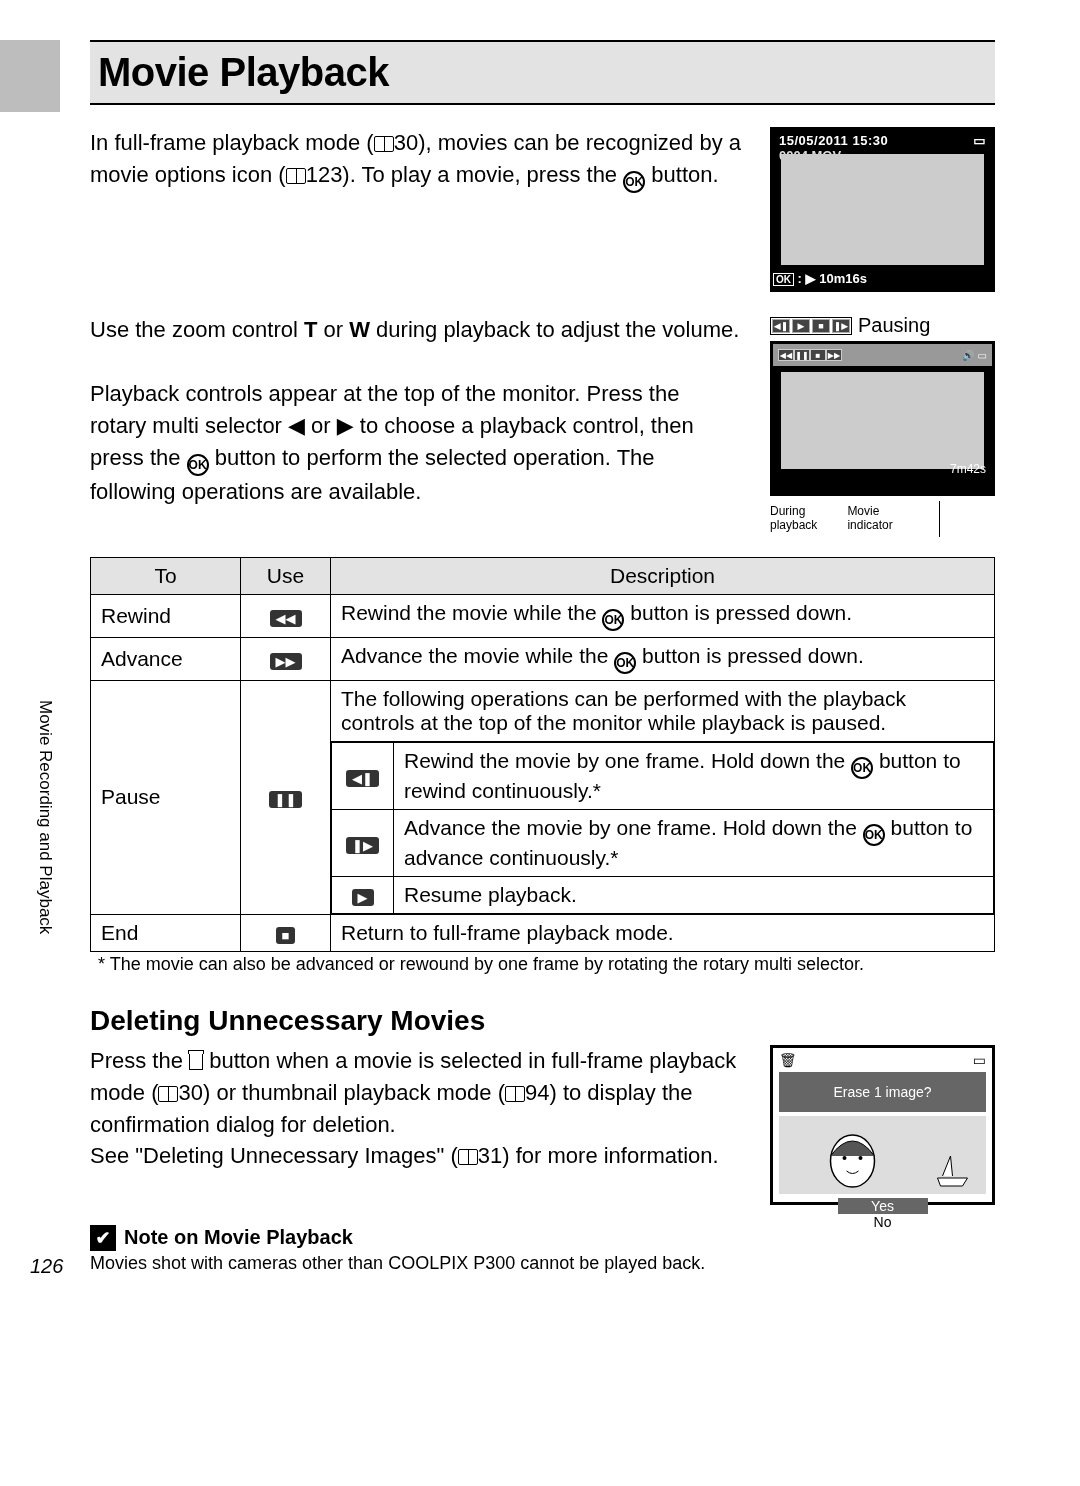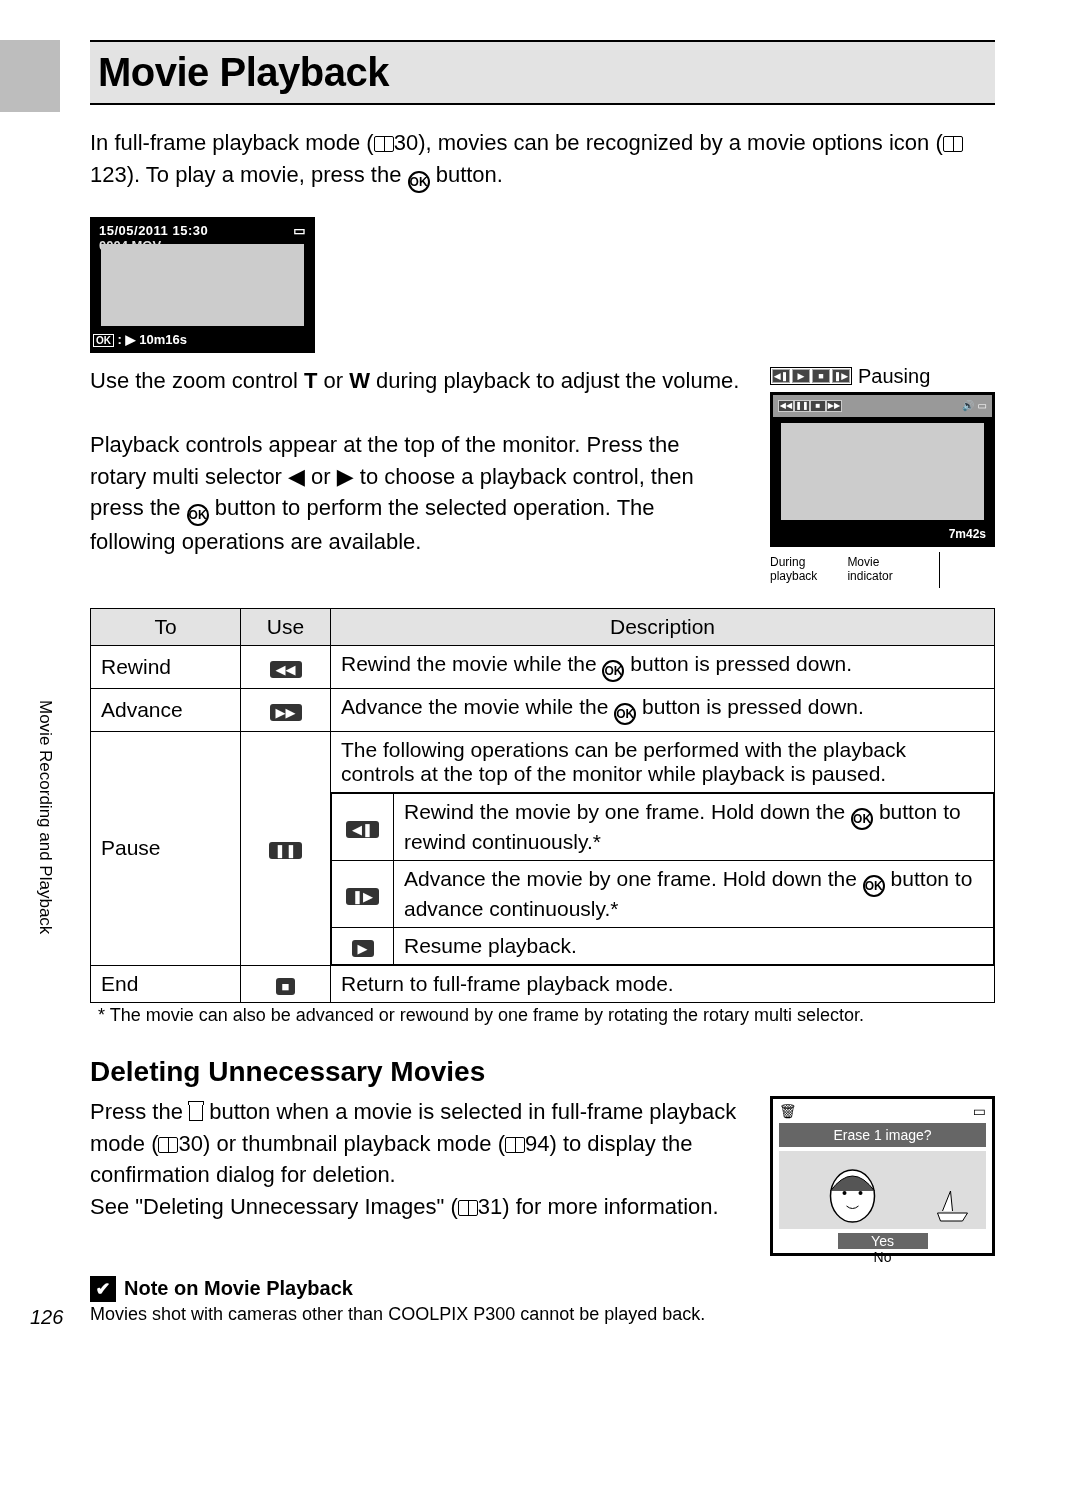--- a/index.html
+++ b/index.html
@@ -45,7 +45,6 @@
   .row1 {
     display: flex;
     gap: 24px;
-    flex-direction: column;
   }
   .text1 {
     flex: 1;

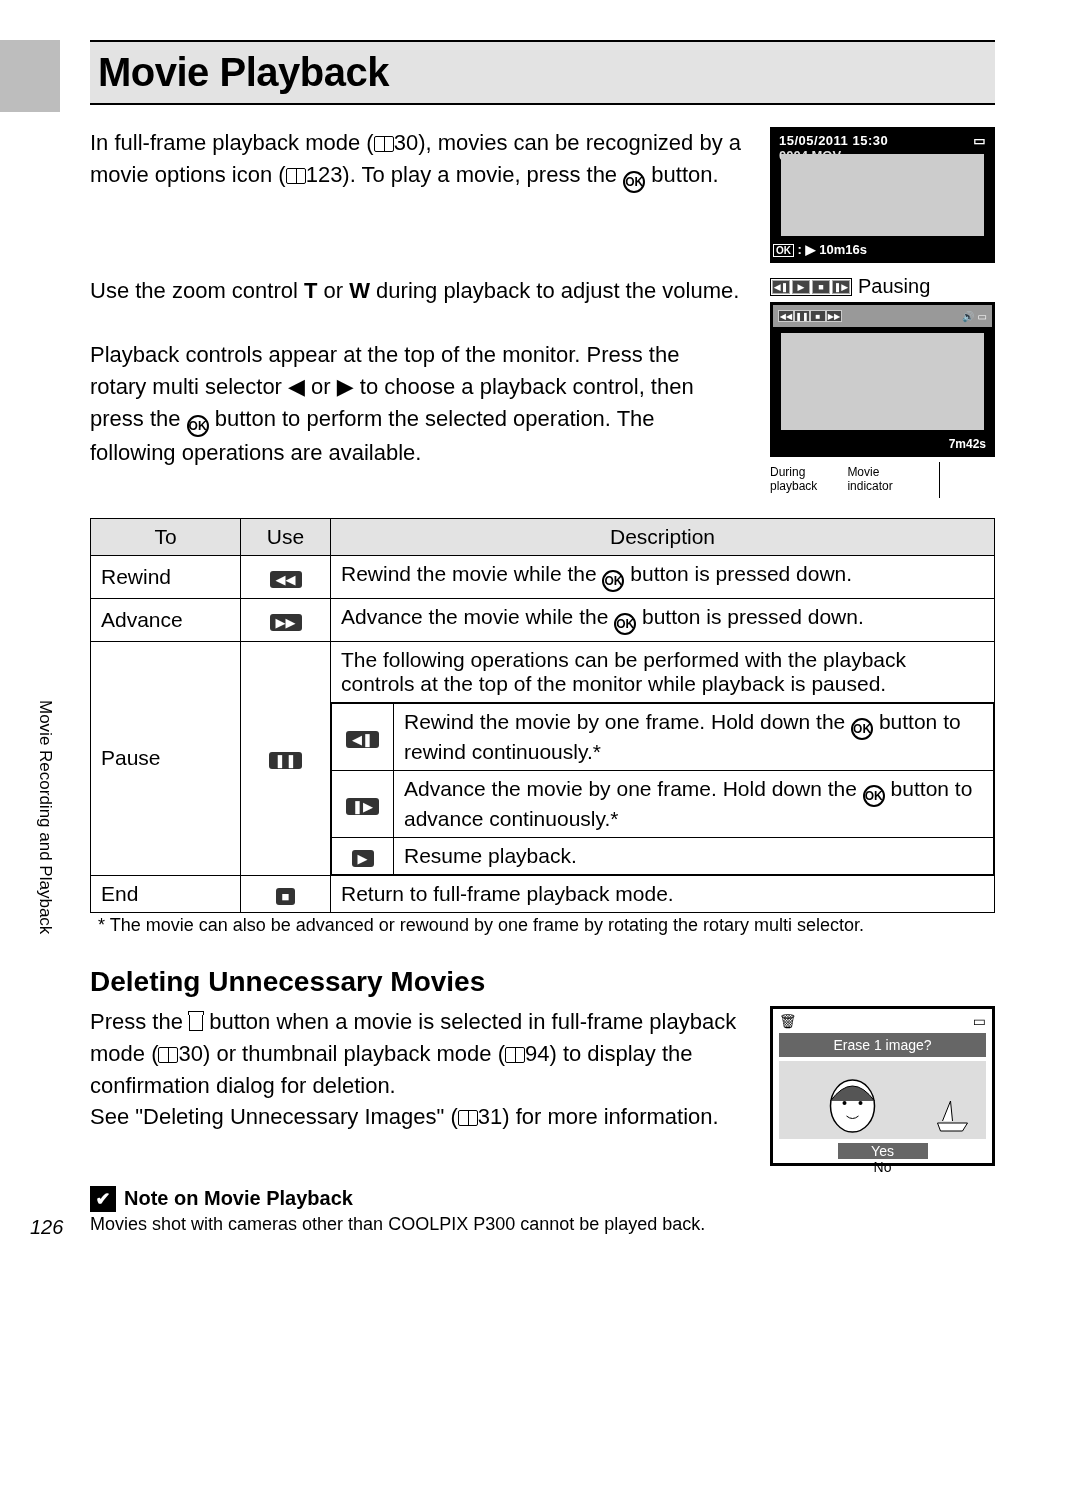--- a/index.html
+++ b/index.html
@@ -53,7 +53,7 @@
   }
   .screen {
     width: 225px;
-    height: 136px;
+    height: 165px;
     background: #000;
     border: 3px solid #000;
     color: #fff;

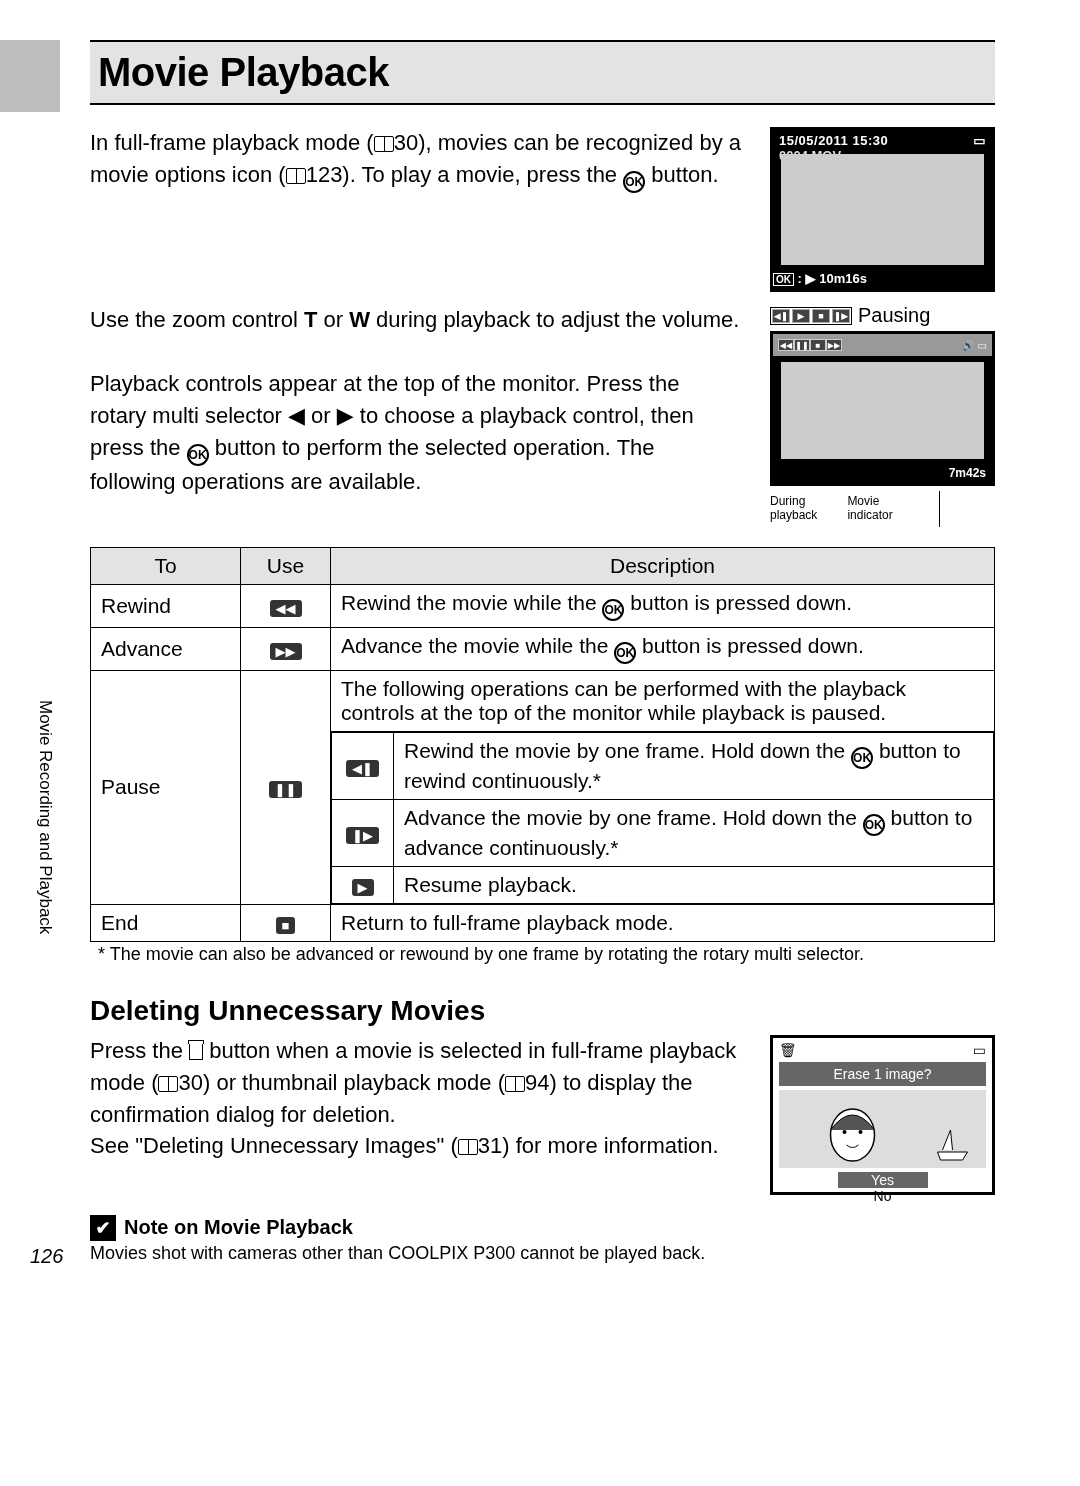--- a/index.html
+++ b/index.html
@@ -122,7 +122,7 @@
   .row2 {
     display: flex;
     gap: 29px;
-    margin-top: 12px;
+    margin-top: 22px;
     justify-content: flex-end;
   }
   .text2 {

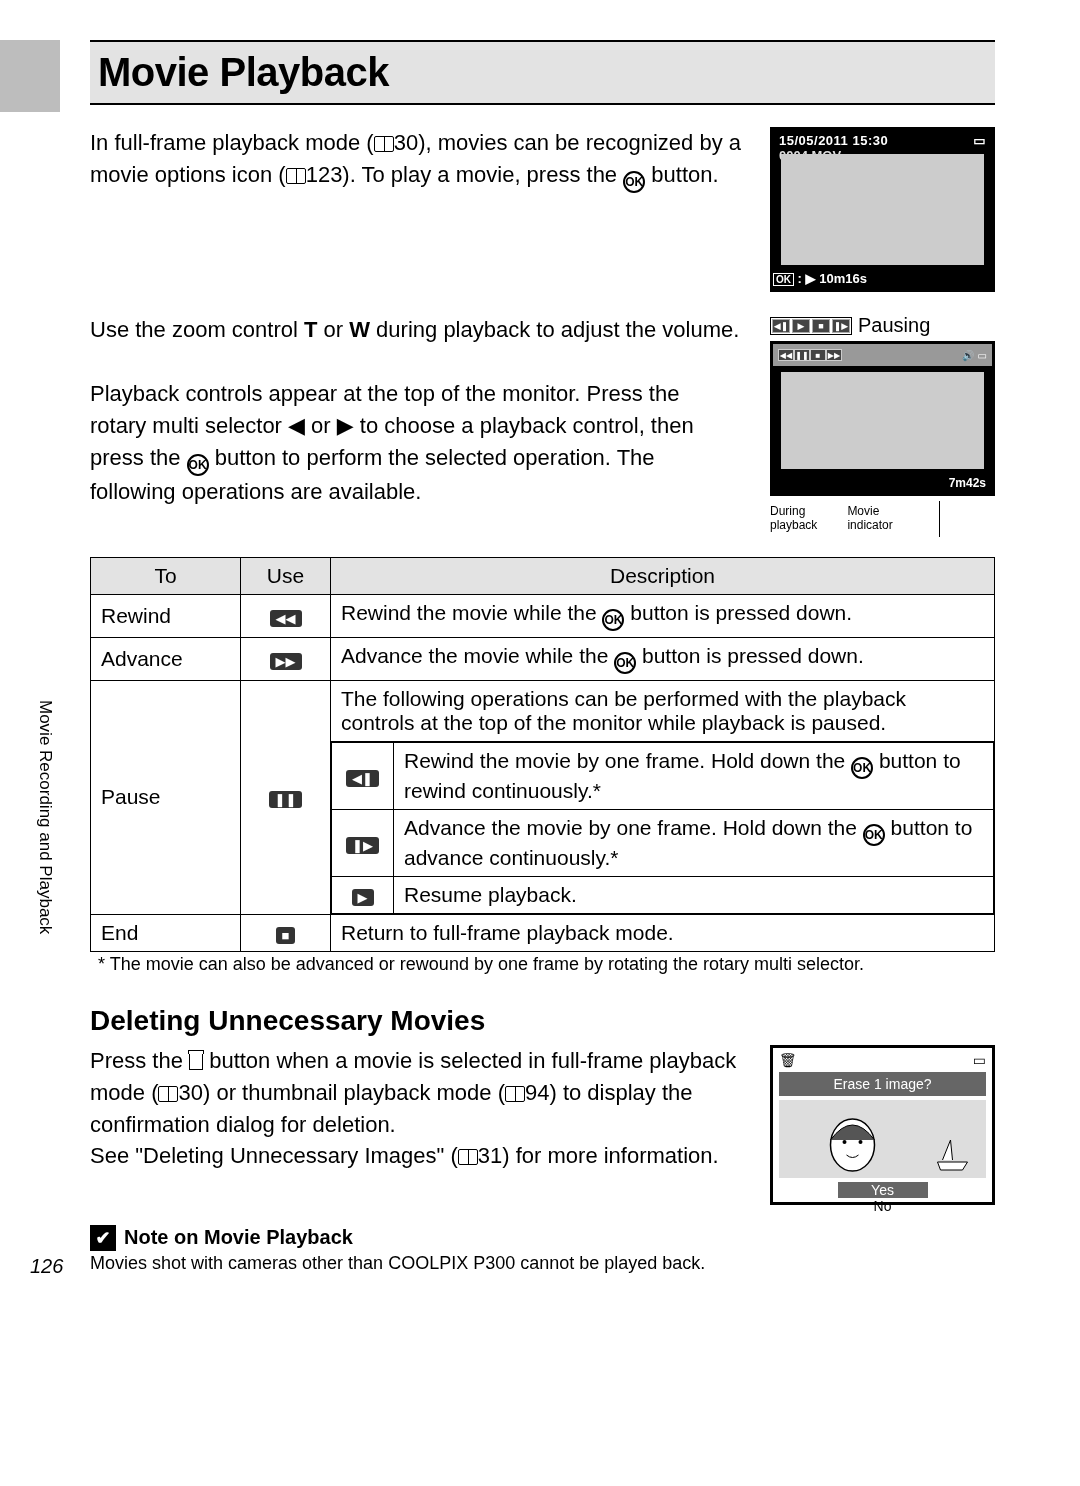--- a/index.html
+++ b/index.html
@@ -198,9 +198,9 @@
   }
   .screen2 .time2 {
     position: absolute;
-    bottom: 3px;
+    bottom: 17px;
     right: 6px;
-    font-weight: 700;
+    font-weight: 400;
   }
   .vol-line {
     position: absolute;

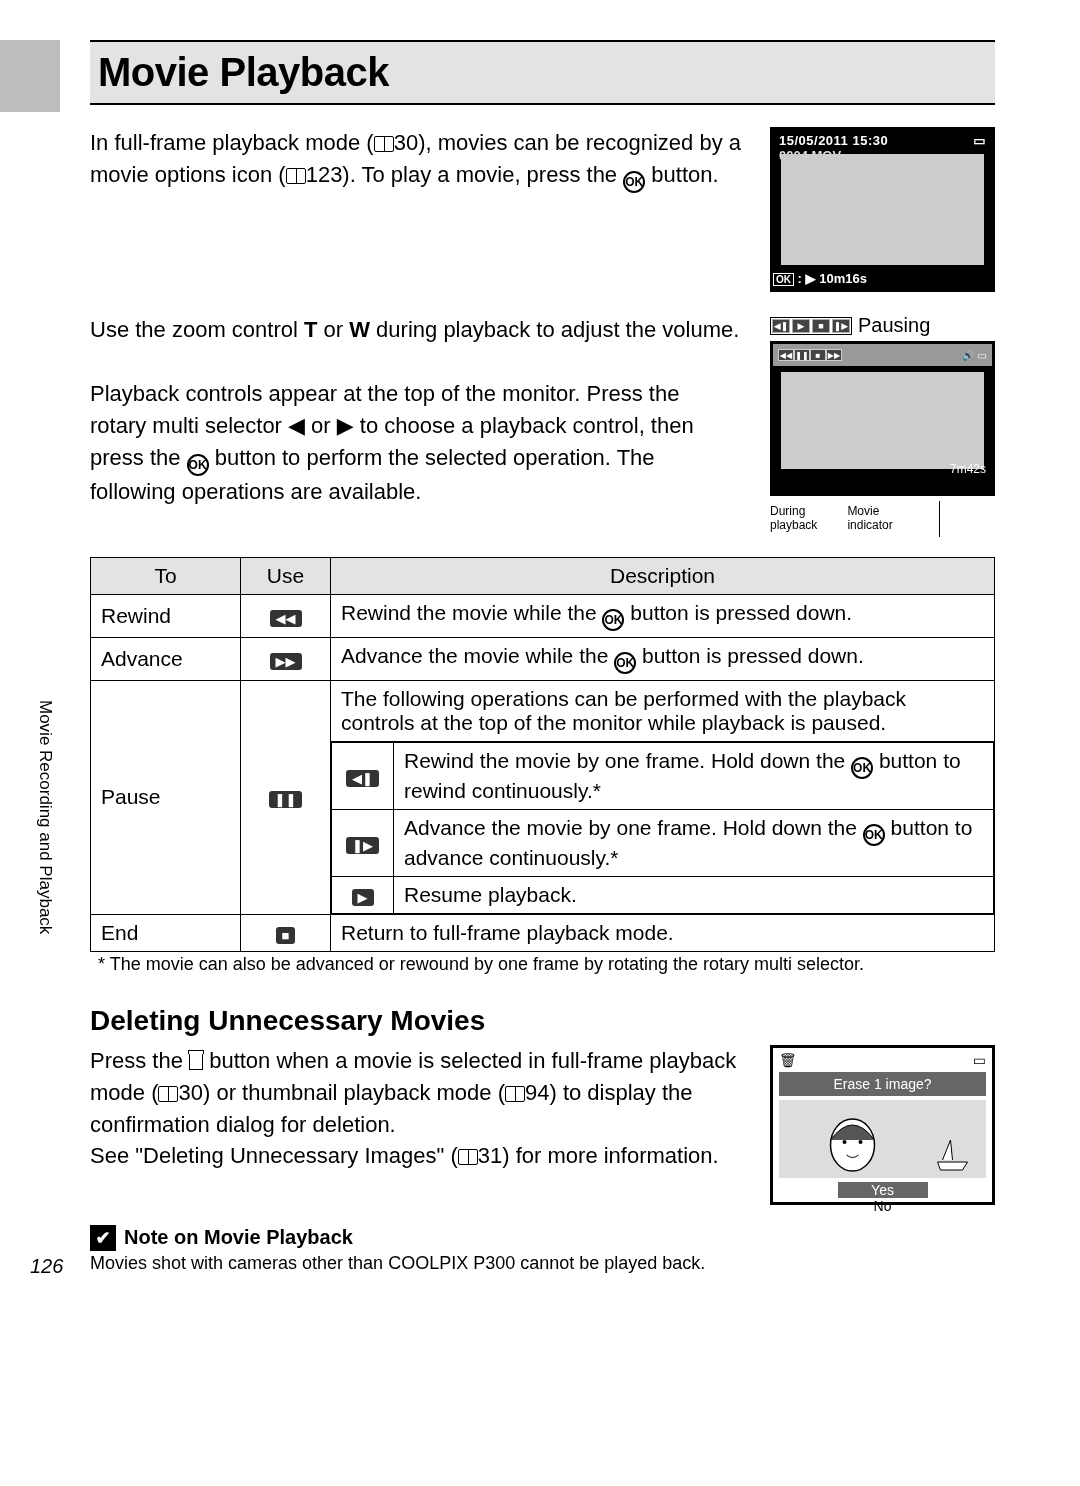--- a/index.html
+++ b/index.html
@@ -298,7 +298,7 @@
     background: #666;
     color: #fff;
     text-align: center;
-    padding: 4px 0;
+    padding: 12px 0;
     margin: 0 6px;
     font-size: 14px;
   }

